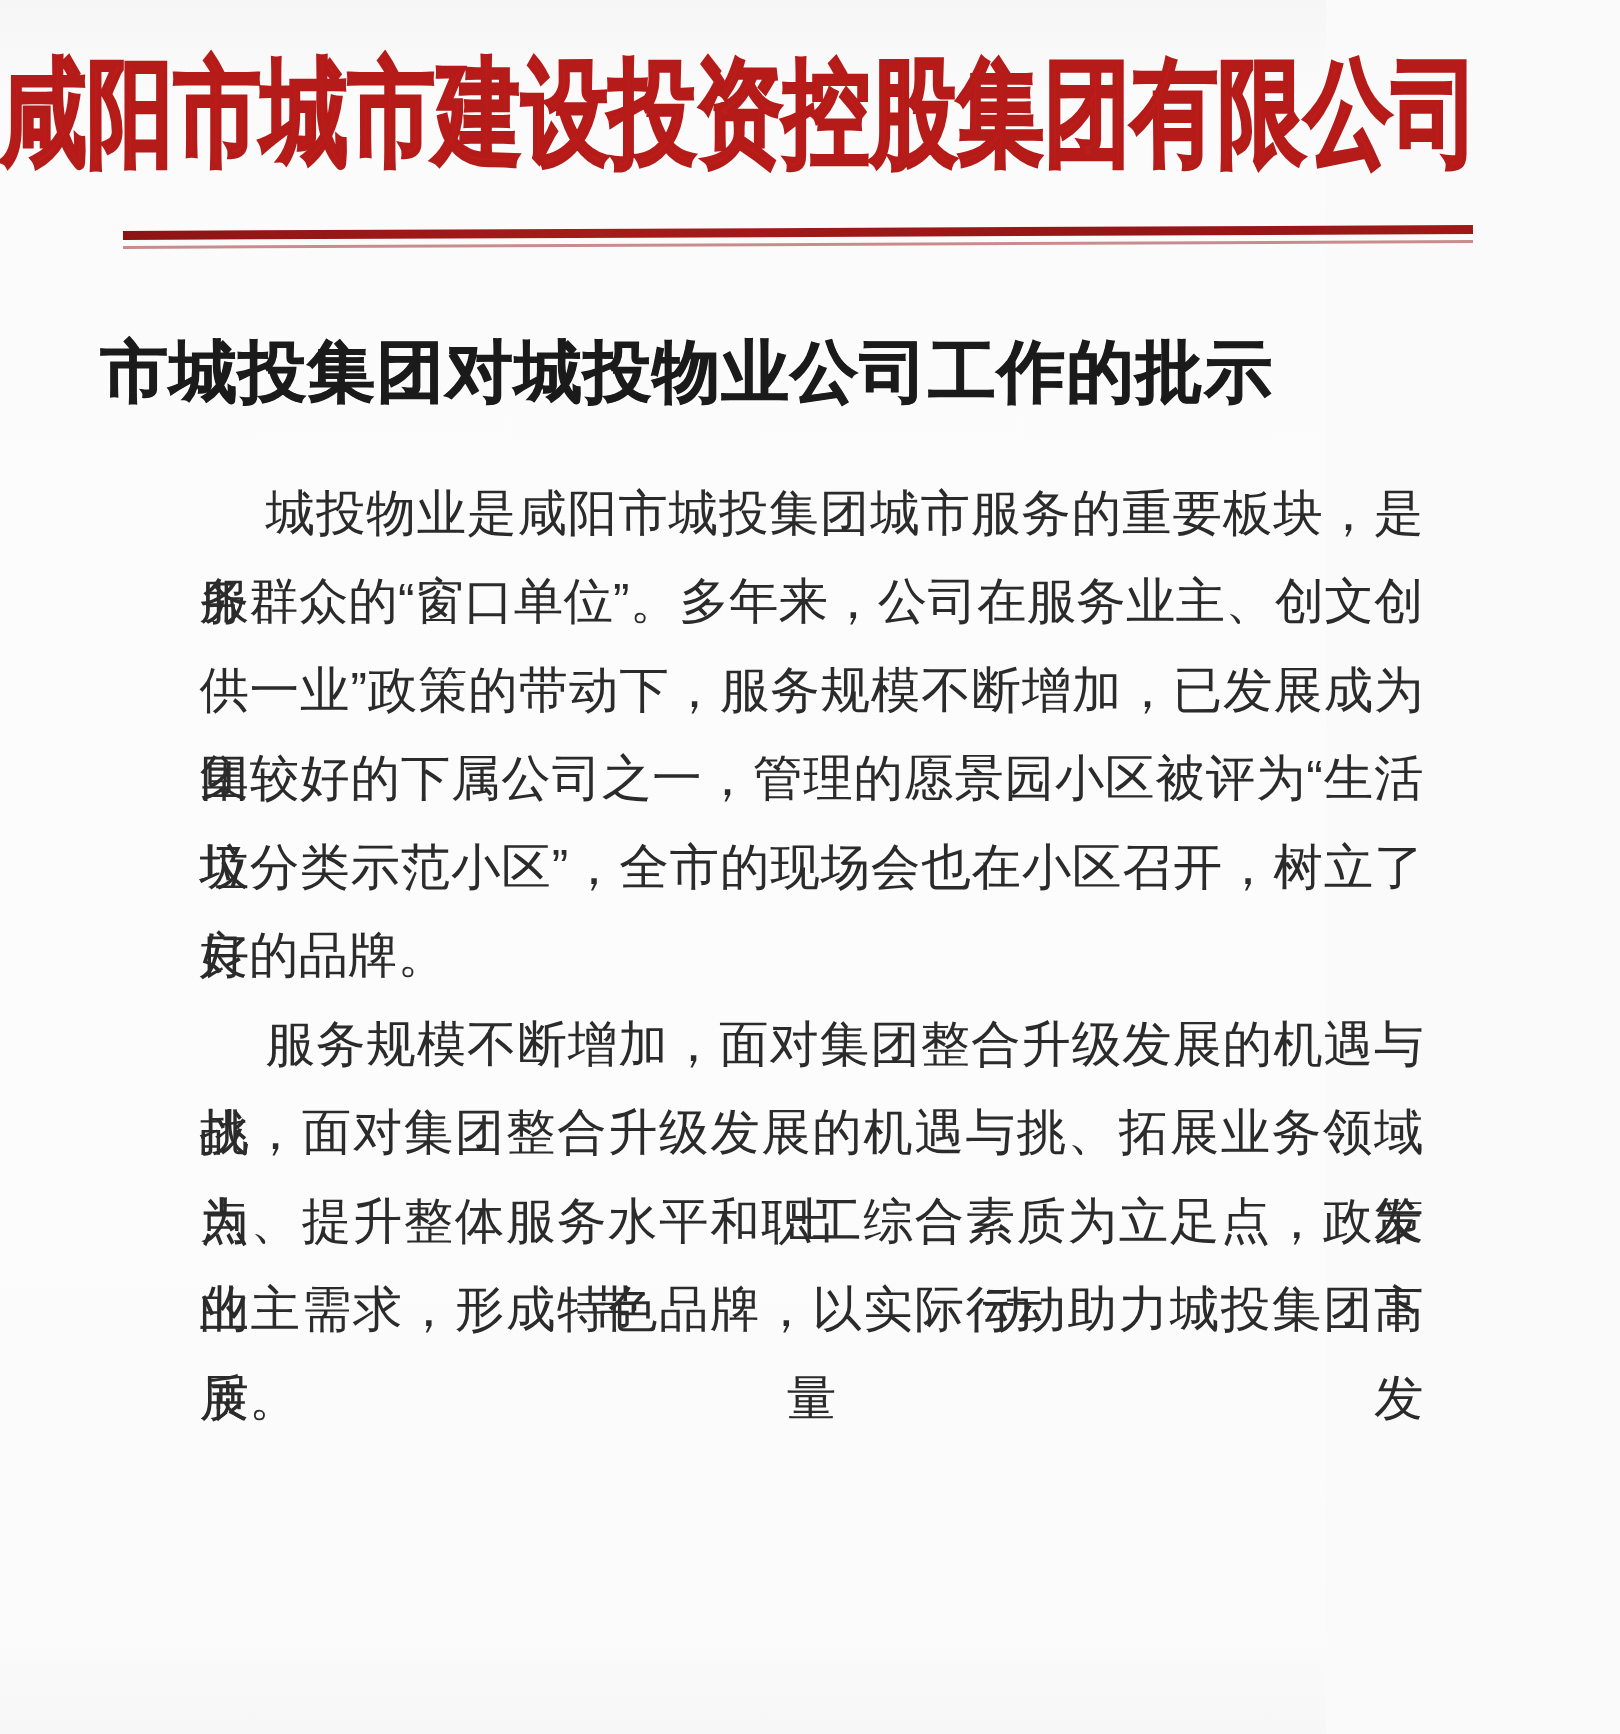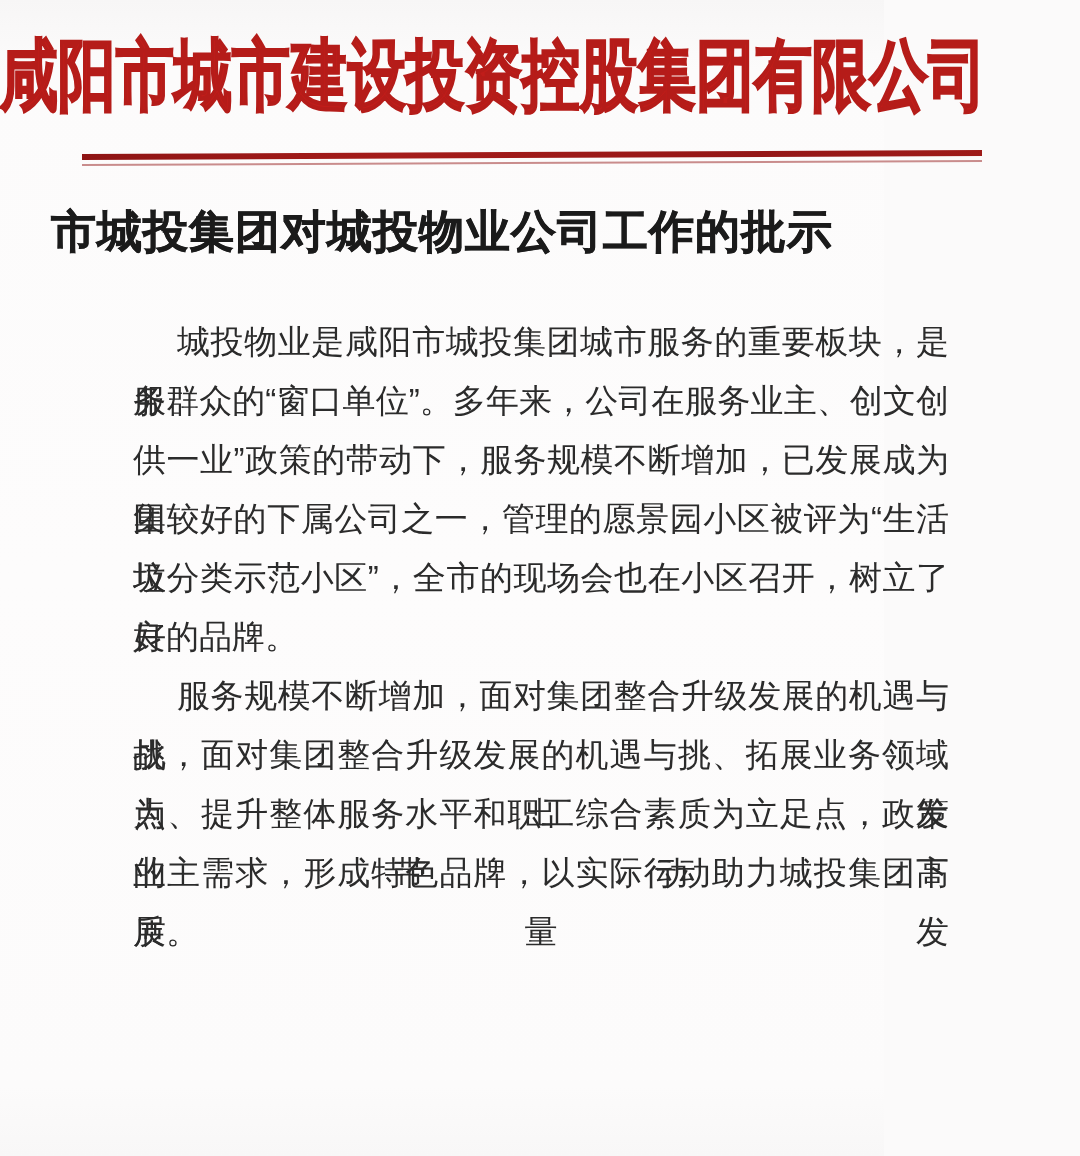--- a/index.html
+++ b/index.html
@@ -60,7 +60,7 @@
     top: 202px;
     left: 0;
     width: 100%;
-    margin: 0;
+    margin: 16px;
     text-align: center;
     white-space: nowrap;
     font-family: "Liberation Sans", sans-serif;

